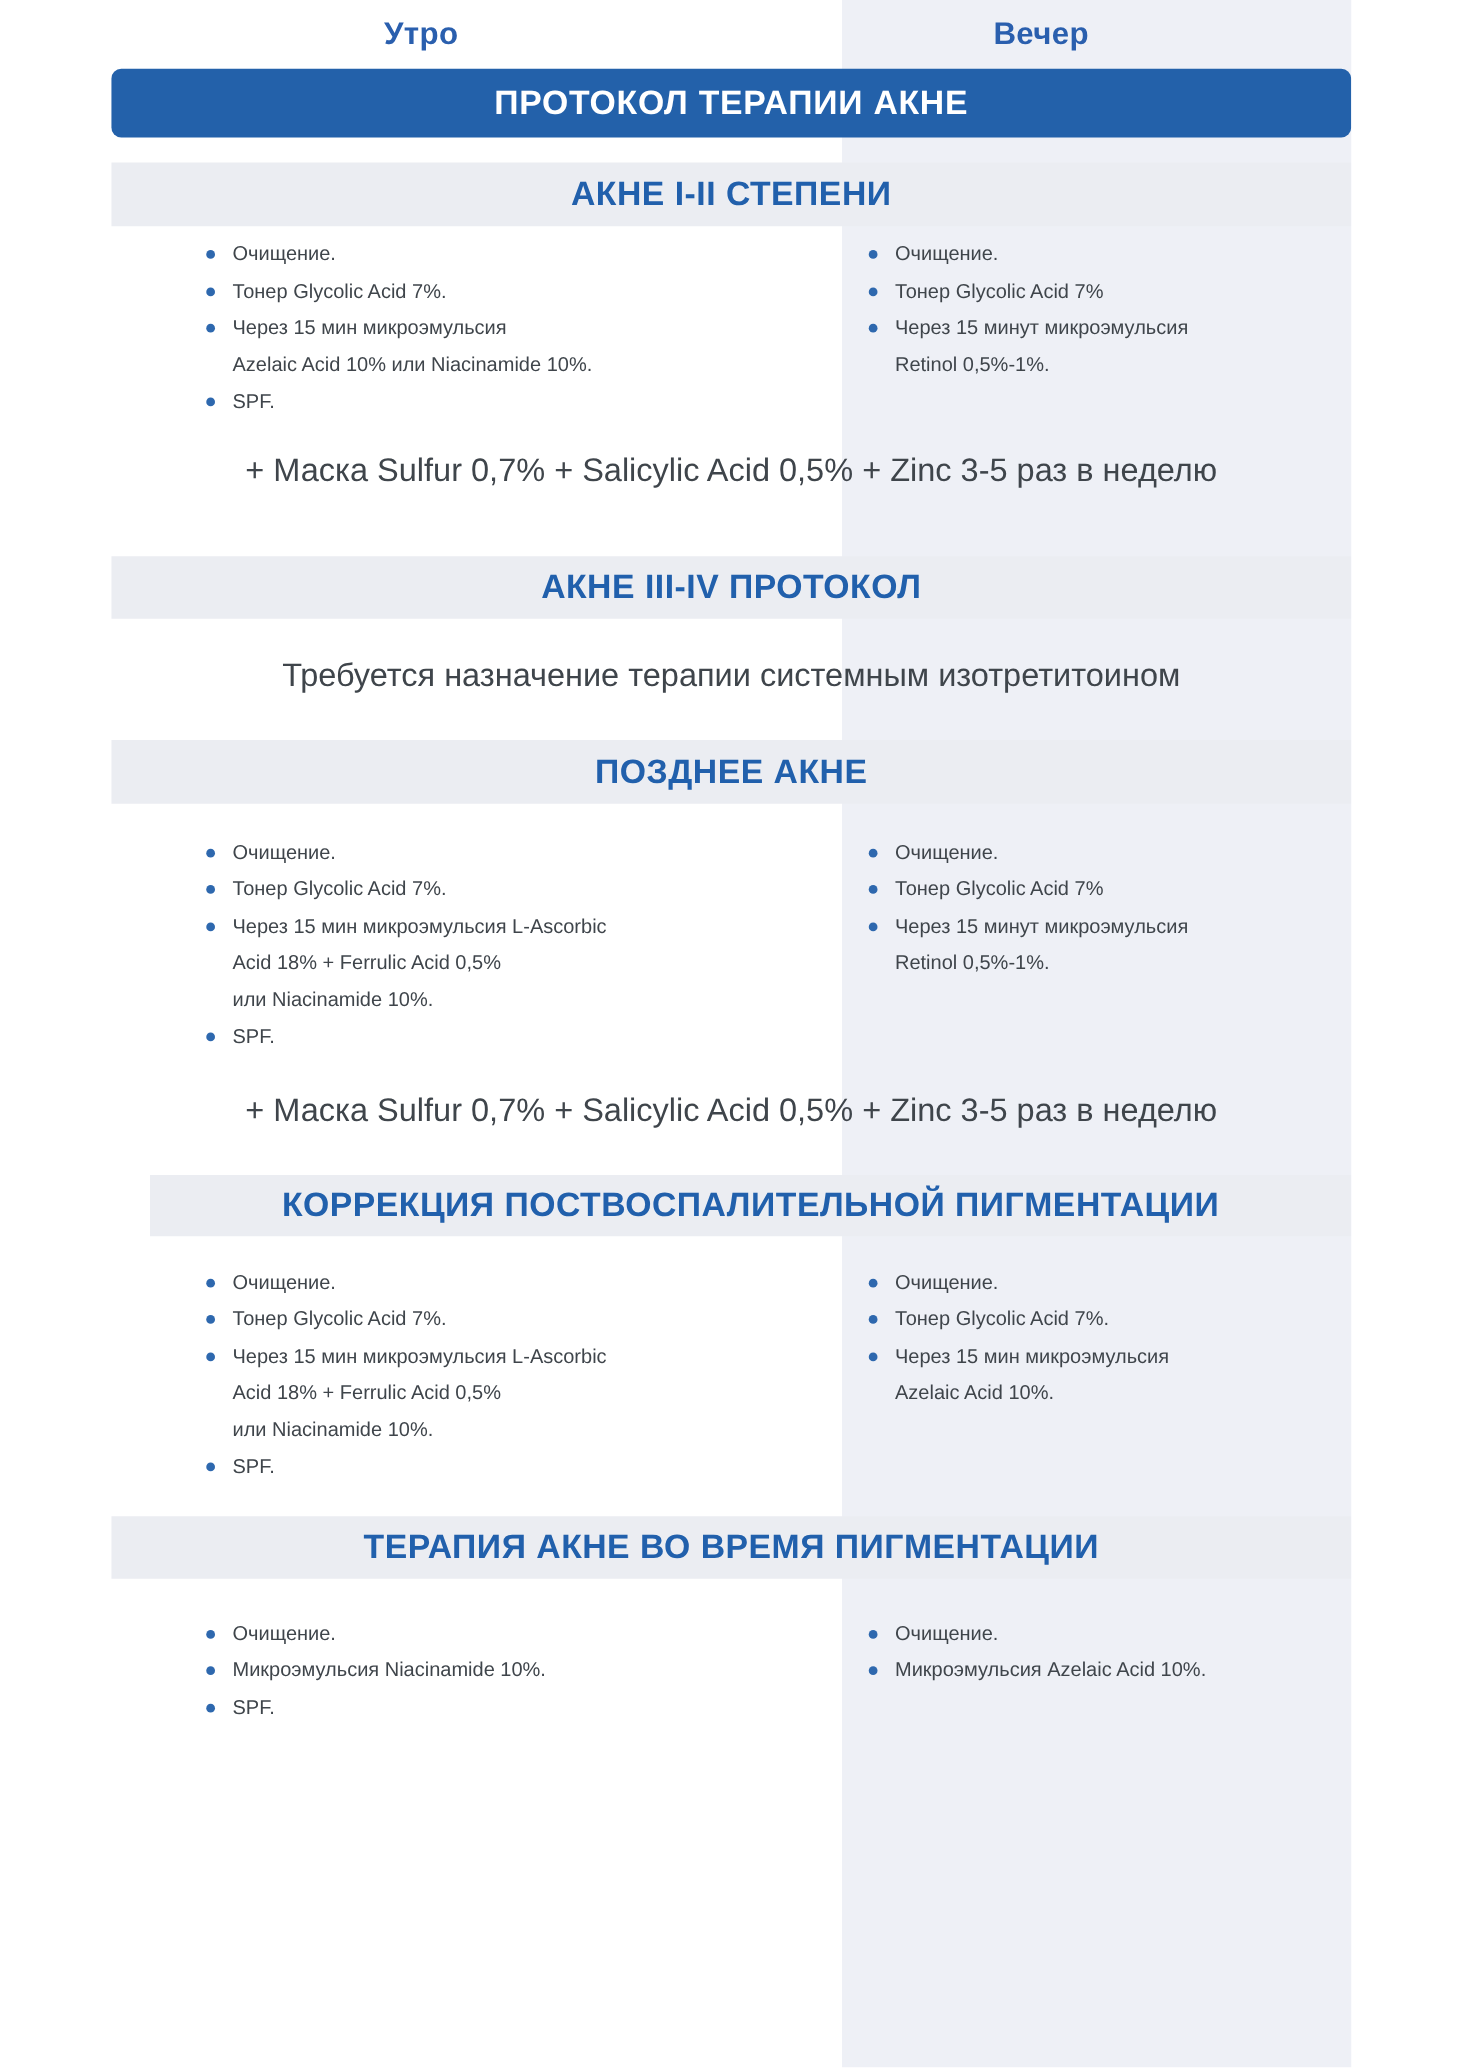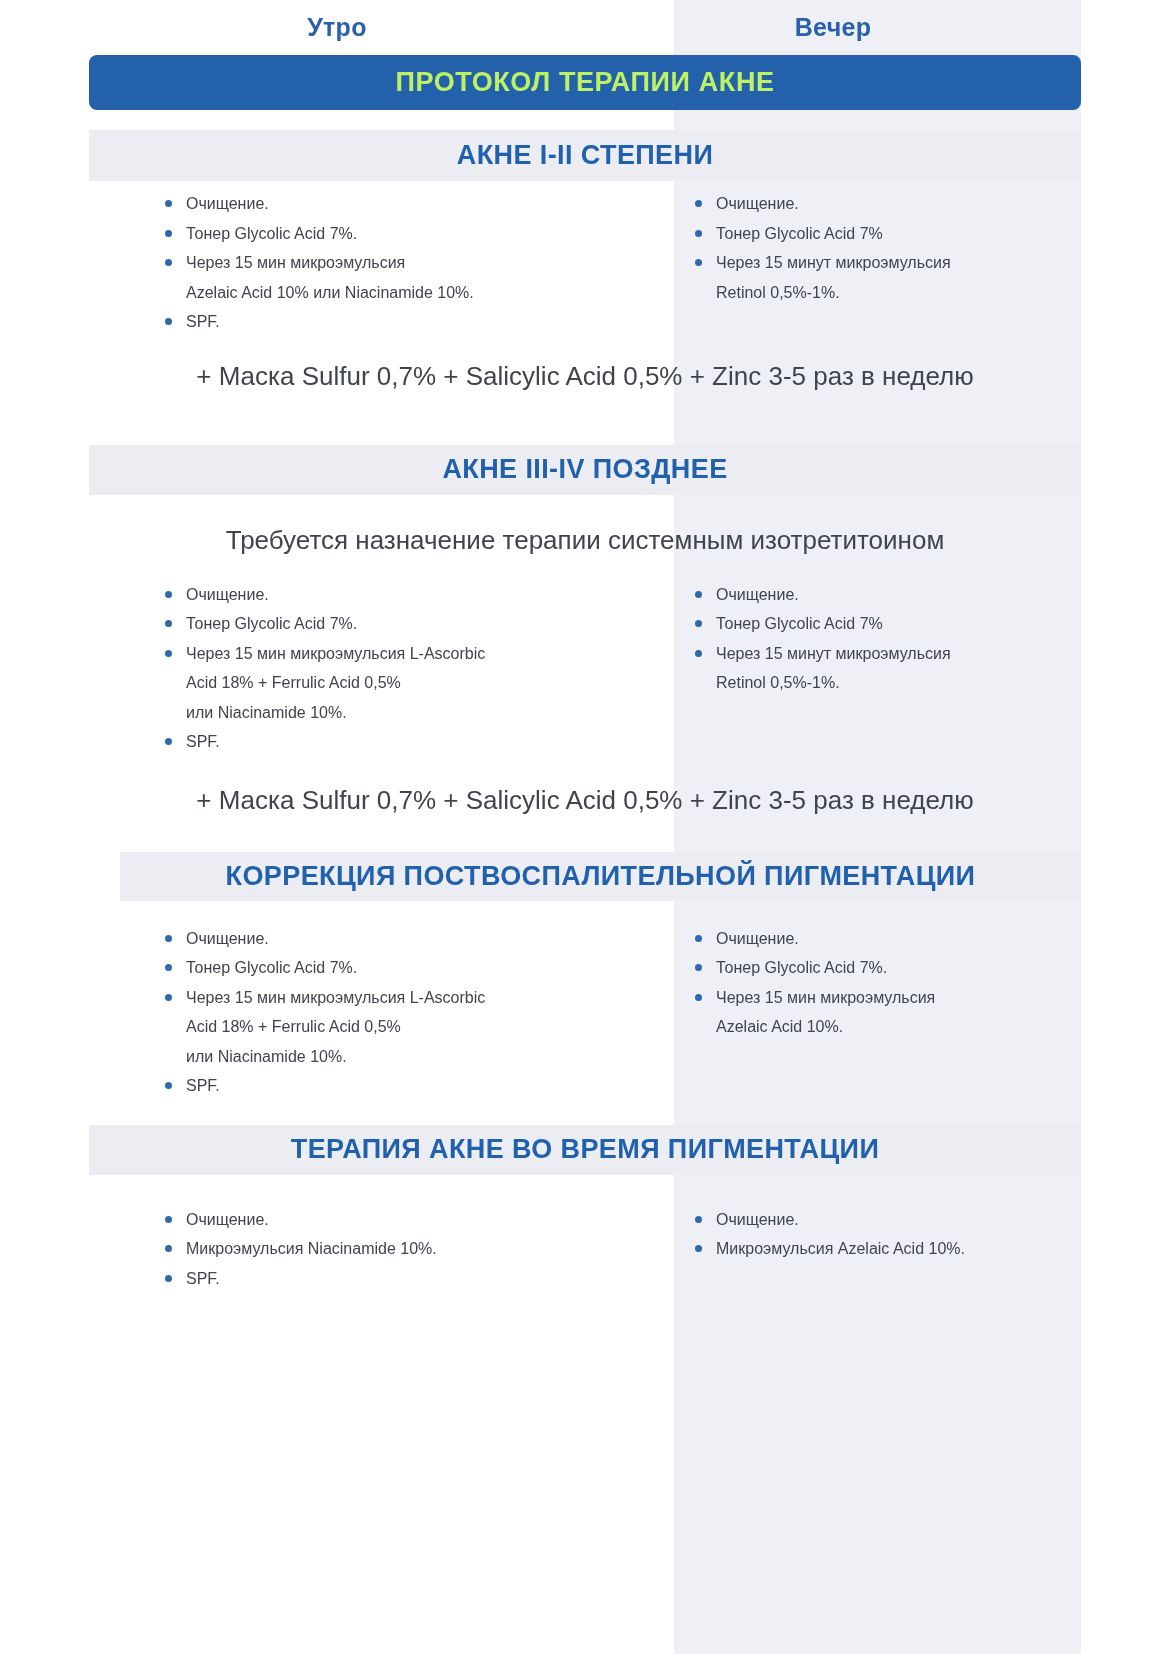--- a/index.html
+++ b/index.html
@@ -21,7 +21,7 @@
   .banner {
     height:55px; background:#2361aa; border-radius:8px;
     display:flex; align-items:center; justify-content:center;
-    color:#bef264; font-weight:bold; font-size:27px; letter-spacing:0.6px;
+    color:#ffffff; font-weight:bold; font-size:27px; letter-spacing:0.6px;
   }
   .band {
     background:#ebedf2; color:#2160ac;

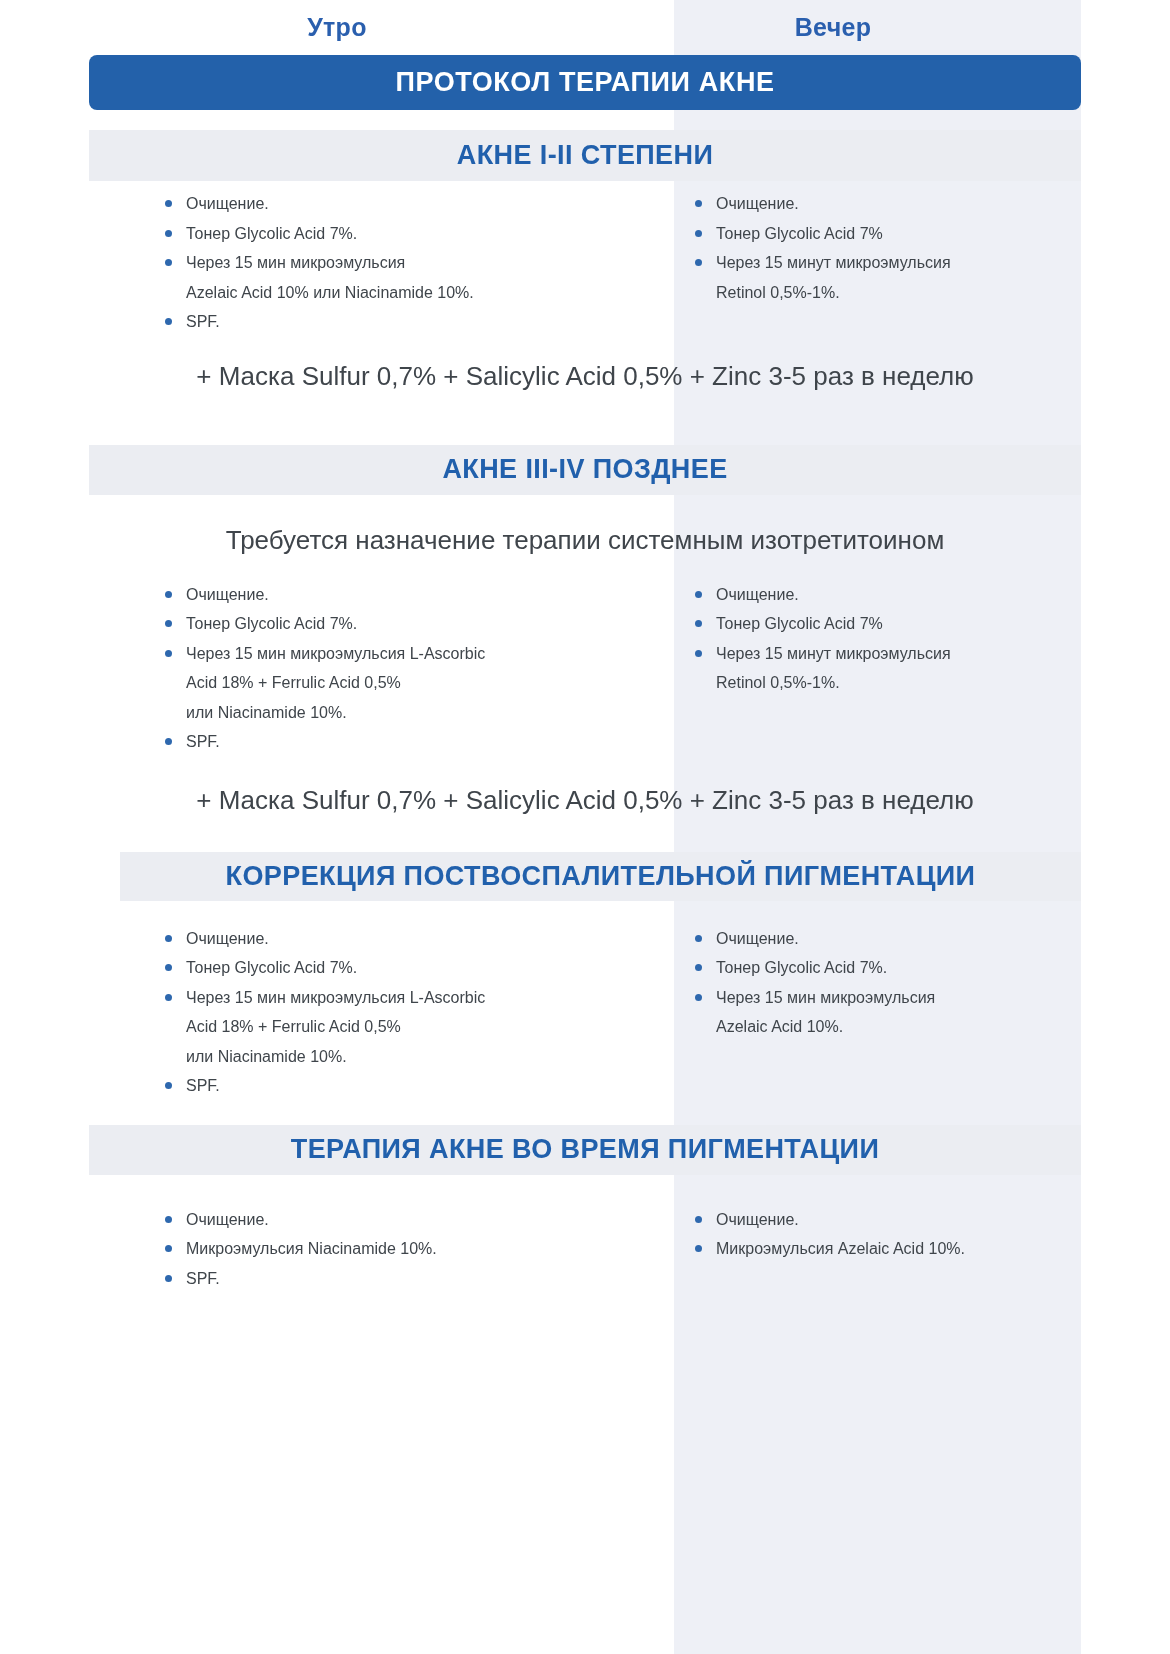--- a/index.html
+++ b/index.html
@@ -91,7 +91,7 @@
   </div>
   <p class="center-line footnote-1">+ Маска Sulfur 0,7% + Salicylic Acid 0,5% + Zinc 3-5 раз в неделю</p>
 
-  <div class="band band-2">АКНЕ III-IV ПОЗДНЕЕ</div>
+  <div class="band band-2">АКНЕ III-IV ПРОТОКОЛ</div>
   <p class="center-line note-1">Требуется назначение терапии системным изотретитоином</p>
 
   <div class="row row-2">

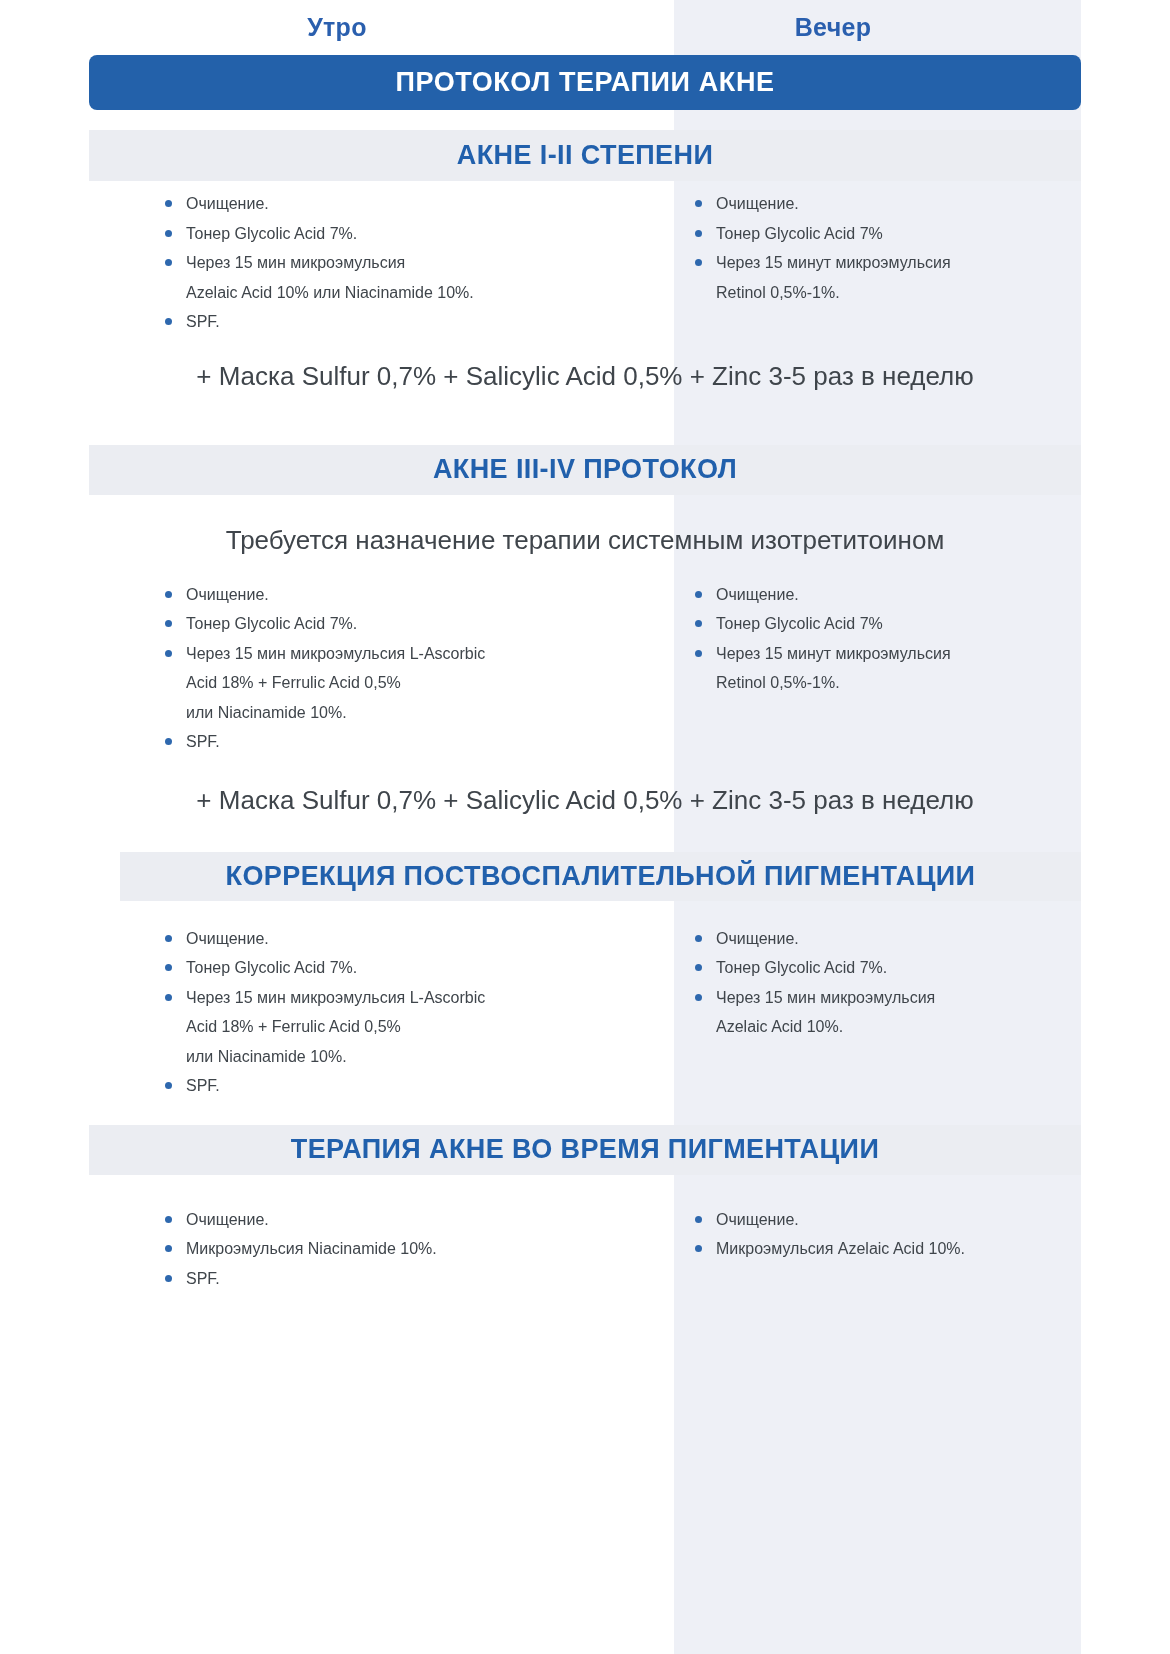--- a/index.html
+++ b/index.html
@@ -94,6 +94,7 @@
   <div class="band band-2">АКНЕ III-IV ПРОТОКОЛ</div>
   <p class="center-line note-1">Требуется назначение терапии системным изотретитоином</p>
 
+  <div class="band band-3">ПОЗДНЕЕ АКНЕ</div>
   <div class="row row-2">
     <ul class="blist blist-left">
       <li>Очищение.</li>

